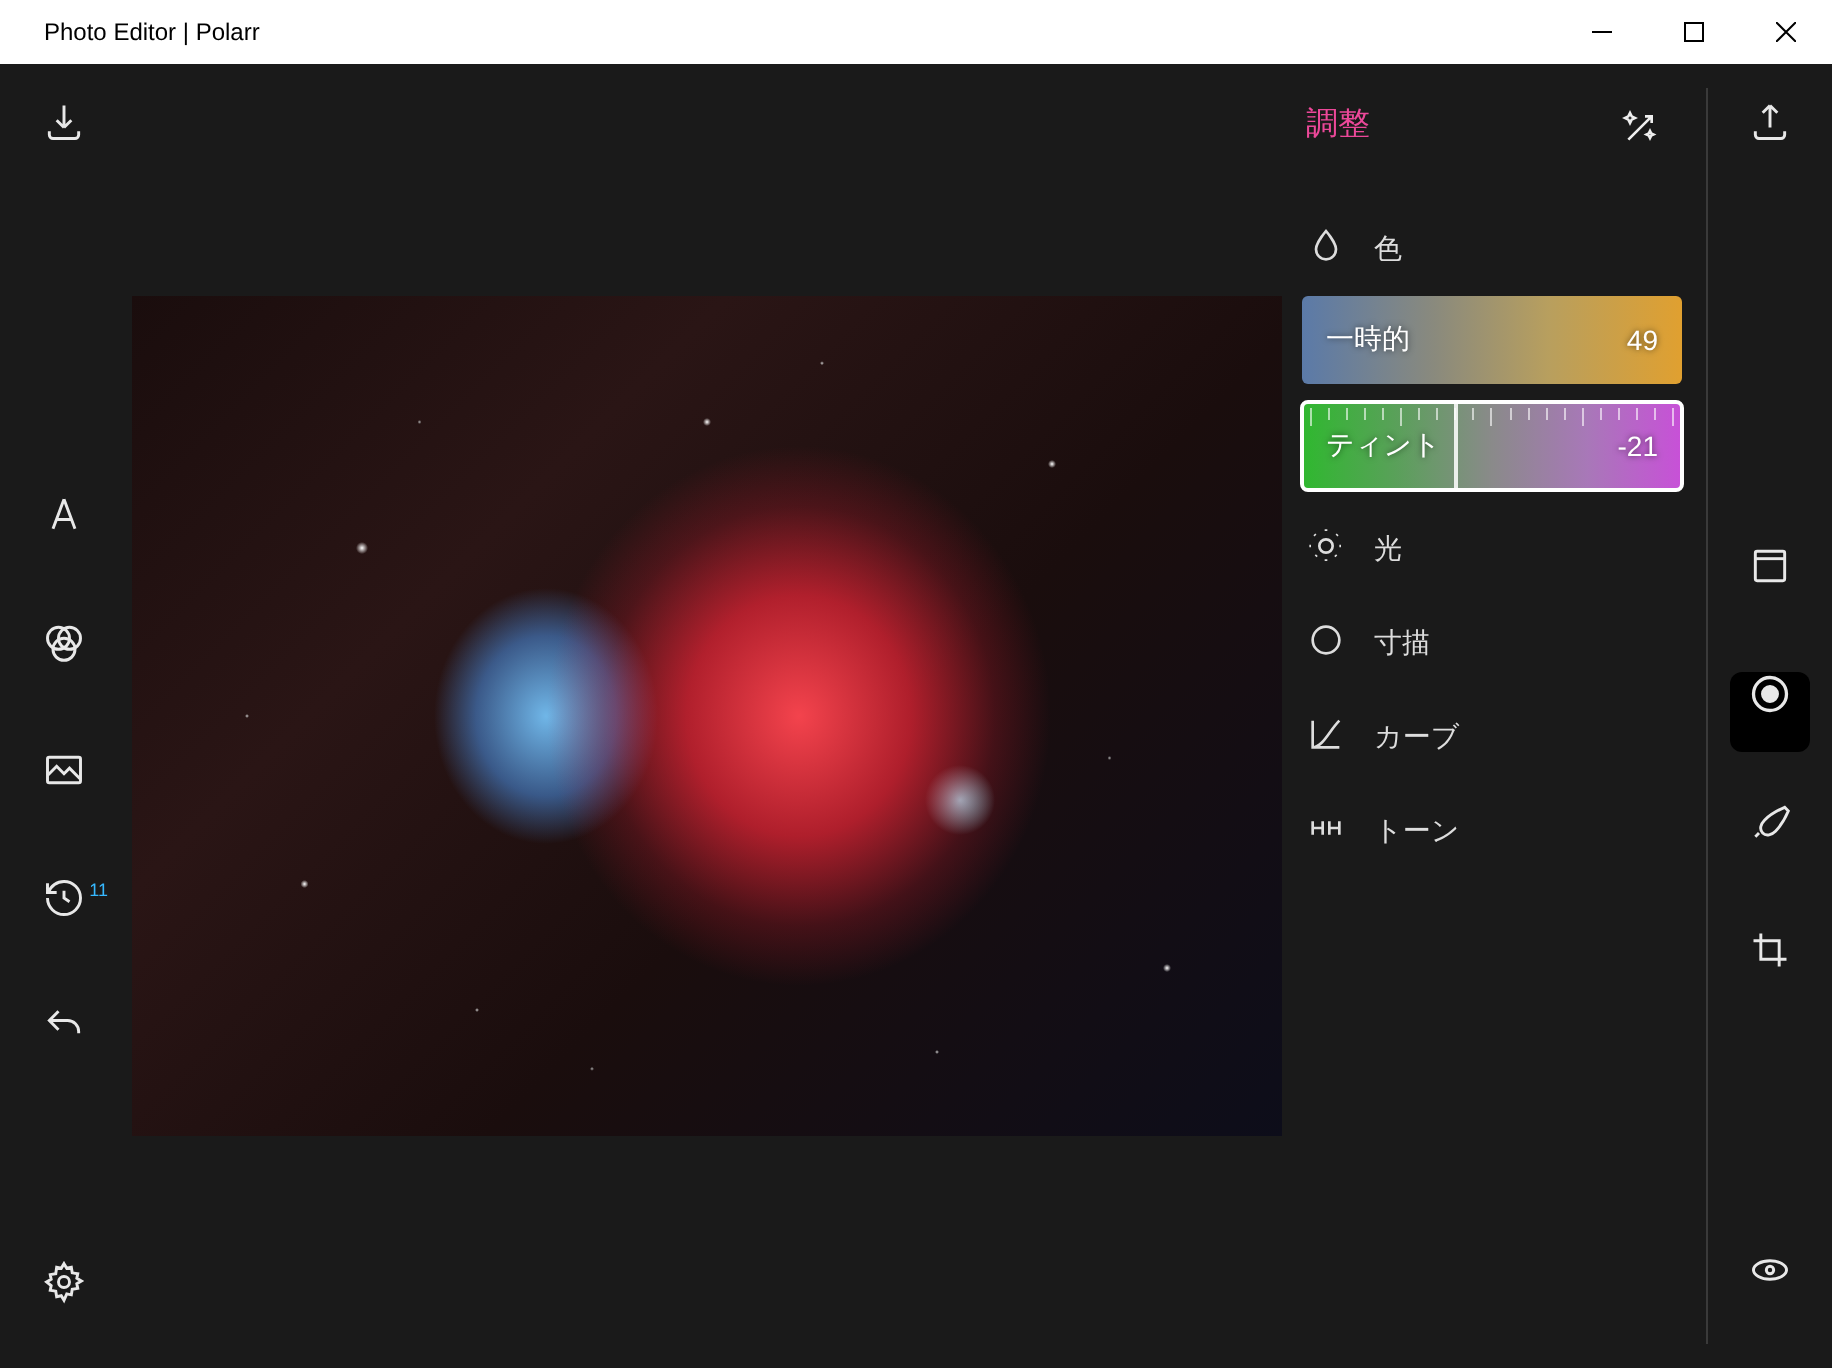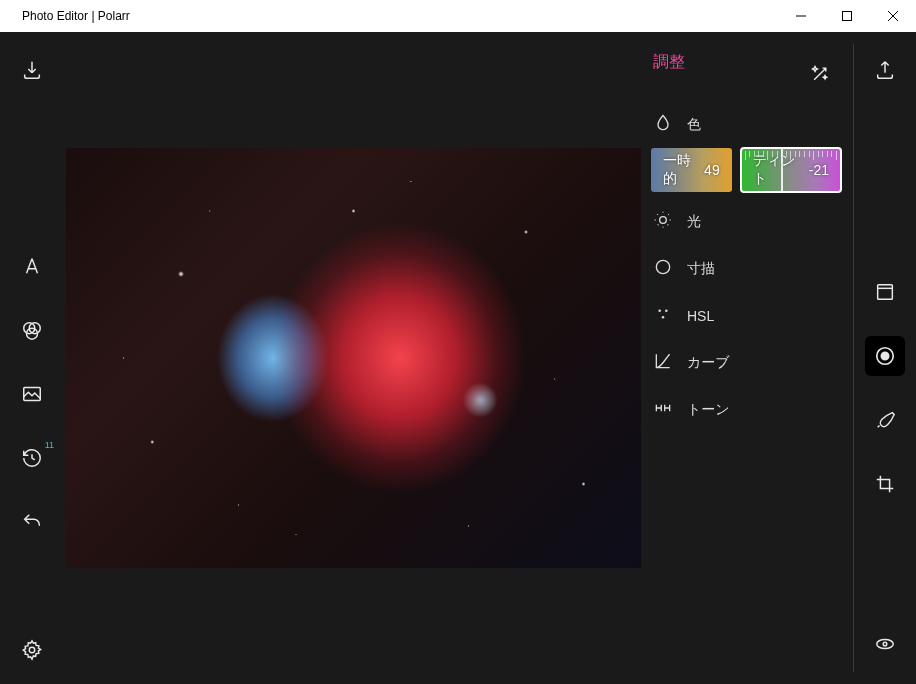--- a/index.html
+++ b/index.html
@@ -20,7 +20,7 @@
 .panel-title{font-size:16px;color:#ec4899;margin:0 0 28px 10px}
 .section{display:flex;align-items:center;gap:14px;padding:12px 0 12px 10px;font-size:14px;color:#ddd}
 .section svg{width:20px;height:20px;flex-shrink:0}
-.sliders{display:flex;flex-direction:row;gap:9px;padding:0 6px 0 8px;margin-bottom:6px}
+.sliders{display:flex;flex-direction:column;gap:9px;padding:0 6px 0 8px;margin-bottom:6px}
 .slider{height:44px;border-radius:3px;position:relative;display:flex;align-items:center;justify-content:space-between;padding:0 12px;font-size:14px;color:#fff;overflow:hidden}
 .slider.selected{outline:2px solid #fff;outline-offset:-1px}
 .slider-label{position:relative;z-index:2;text-shadow:0 0 3px rgba(0,0,0,.6)}

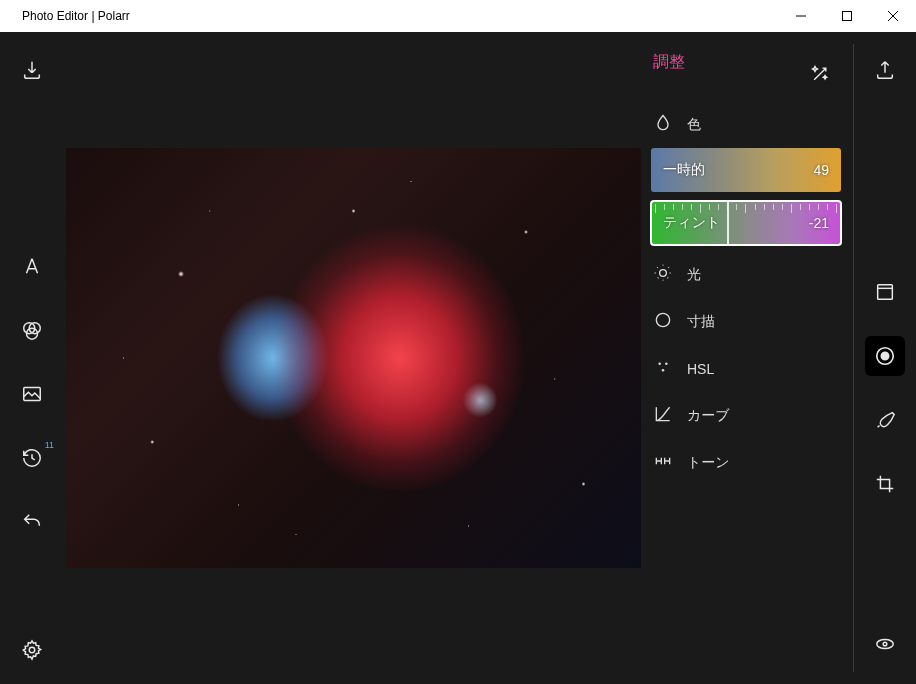--- a/index.html
+++ b/index.html
@@ -175,14 +175,6 @@
       <span>寸描</span>
     </div>
     <div class="section">
-      <span><svg viewBox="0 0 24 24" fill="currentColor">
-            <circle cx="8" cy="8" r="1.5"></circle>
-            <circle cx="16" cy="8" r="1.5"></circle>
-            <circle cx="12" cy="16" r="1.5"></circle>
-          </svg></span>
-      <span>HSL</span>
-    </div>
-    <div class="section">
       <span><svg viewBox="0 0 24 24" fill="none" stroke="currentColor" stroke-width="1.6">
             <path d="M4 4v16h16M4 20c6 0 10-10 16-16"></path>
           </svg></span>

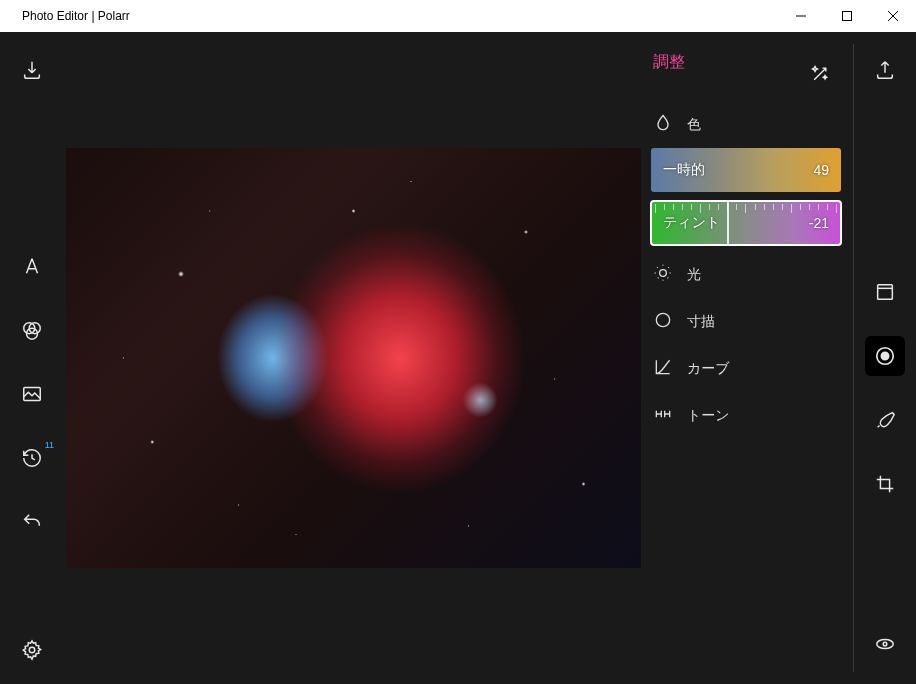--- a/index.html
+++ b/index.html
@@ -11,7 +11,7 @@
 .app{height:652px;background:#1a1a1a;color:#ddd;display:flex;position:relative}
 .left-rail{width:64px;display:flex;flex-direction:column;align-items:center;padding-top:18px;gap:24px}
 .left-rail .spacer-lg{height:108px}
-.rail-btn{width:40px;height:40px;display:flex;align-items:center;justify-content:center;color:#e8e8e8;position:relative}
+.rail-btn{width:40px;height:40px;display:flex;align-items:flex-start;justify-content:center;color:#e8e8e8;position:relative}
 .rail-btn svg{width:22px;height:22px}
 .badge{position:absolute;top:2px;right:-2px;font-size:9px;color:#36b8ff;font-weight:500}
 .center{flex:1;display:flex;align-items:center;justify-content:center;padding:20px 0}

